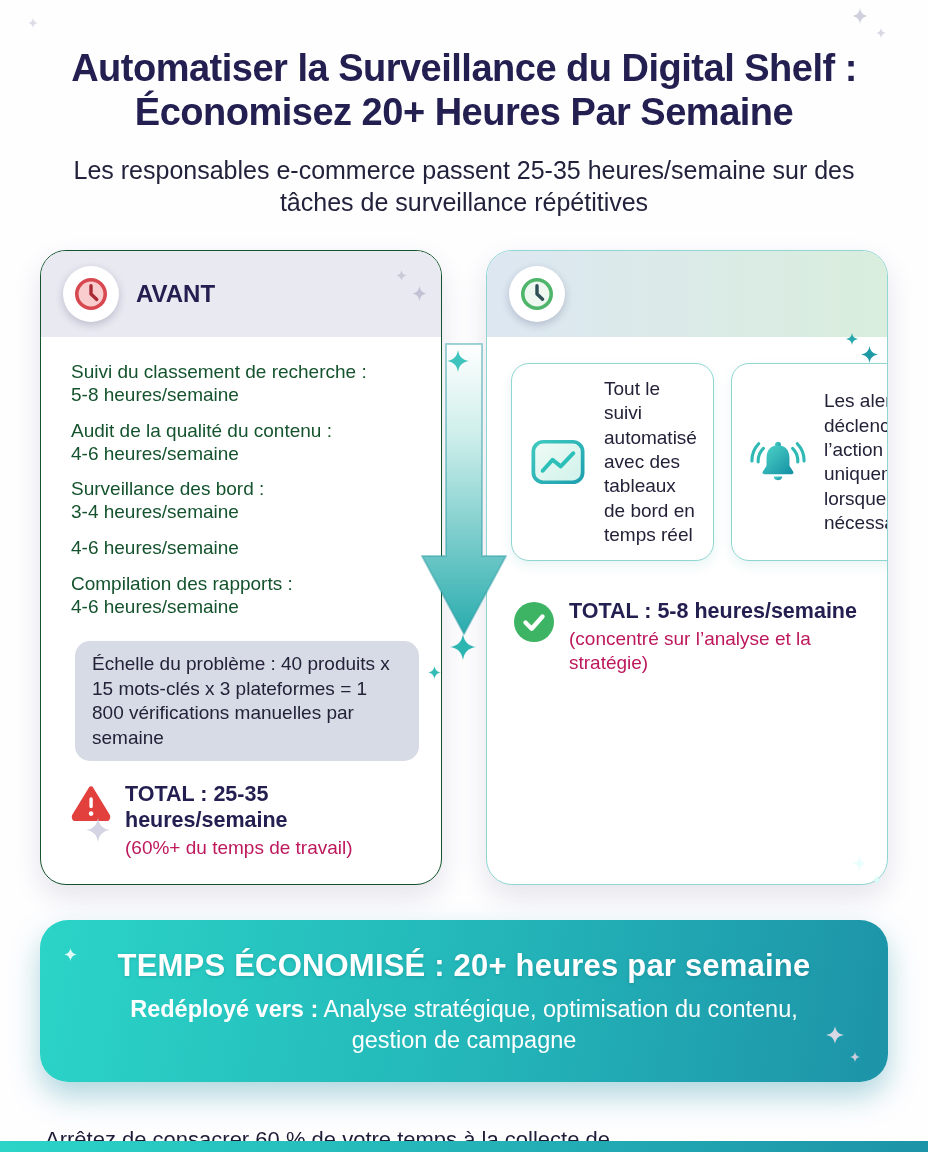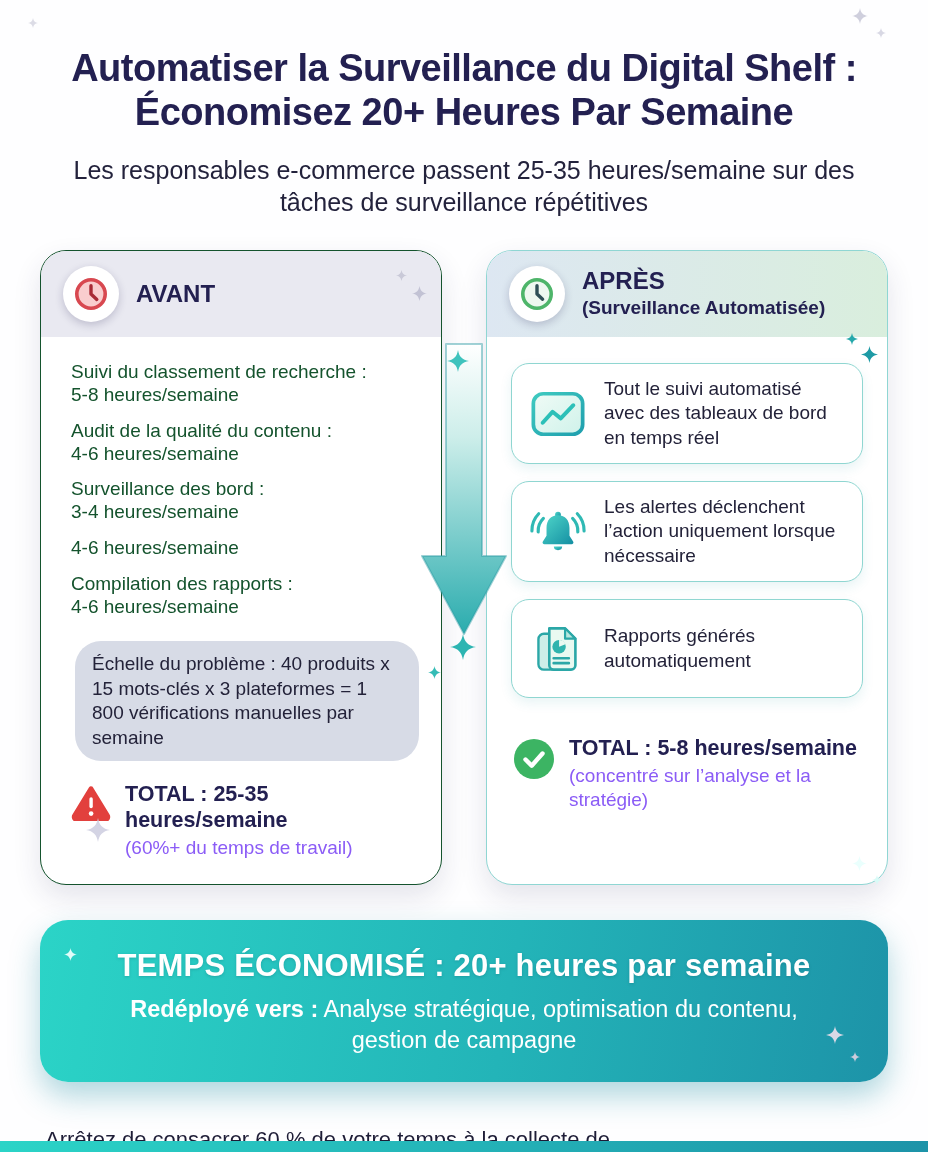--- a/index.html
+++ b/index.html
@@ -158,10 +158,6 @@
             <path d="M18 18 V9.8 M18 18 L23.6 23.2" stroke="#2f4f56" stroke-width="3.4" fill="none" stroke-linecap="round"></path>
           </svg>
         </span>
-        <div>
-          <div class="card-title">APRÈS</div>
-          <div class="card-subtitle">(Surveillance Automatisée)</div>
-        </div>
       </header>
 
       <div class="feature-list">

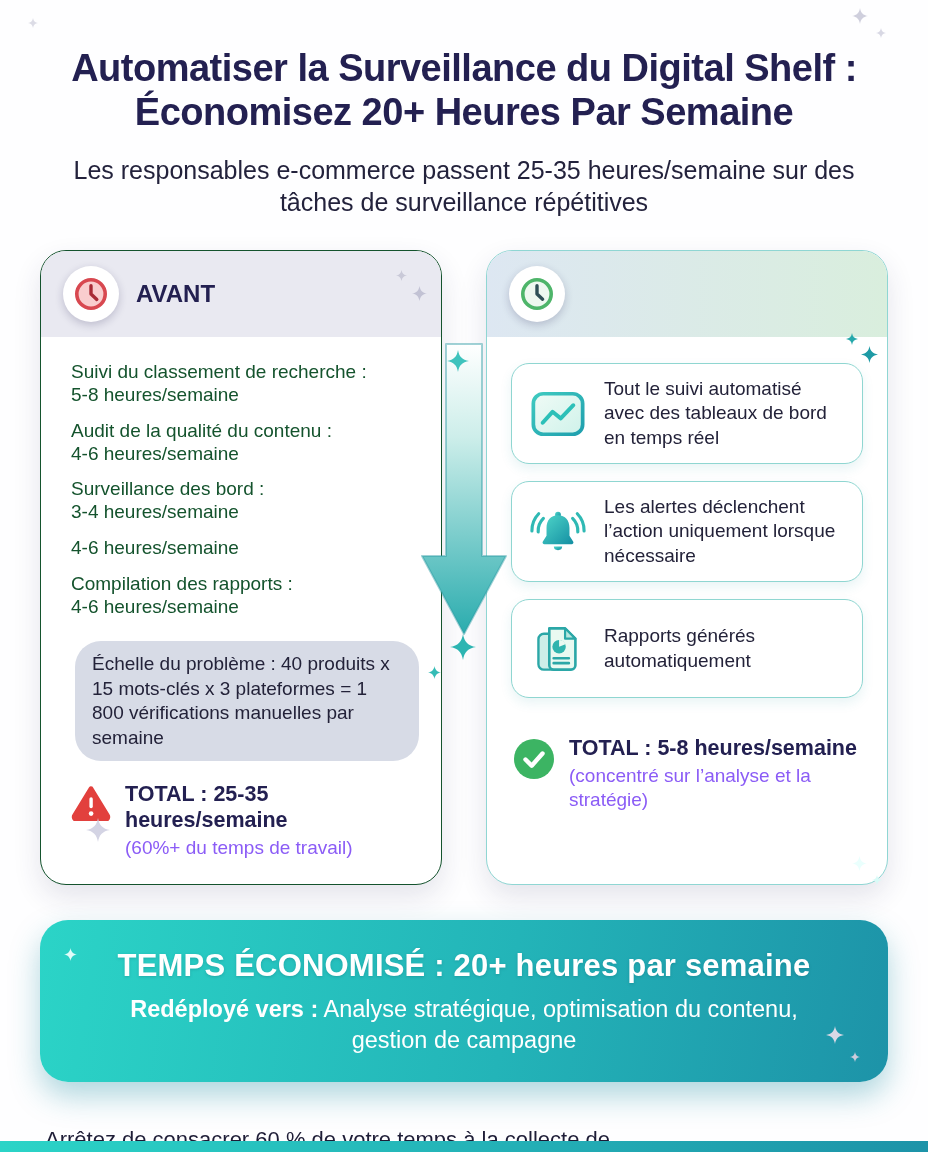--- a/index.html
+++ b/index.html
@@ -54,7 +54,7 @@
   .total-label { font-size:21.5px; font-weight:800; color:#232051; line-height:1.2; }
   .total-note  { font-size:19px; font-weight:500; color:#8b5cf6; line-height:1.25; margin-top:2px; }
   
-  .feature-list { padding:26px 24px 8px; display:flex; flex-direction:column; gap:17px; }
+  .feature-list { padding:26px 24px 8px; display:flex; gap:17px; }
   .feature-box {
     display:flex; align-items:center; gap:16px; min-height:99px;
     background:#fff; border:1.5px solid #8fd6d1; border-radius:18px;

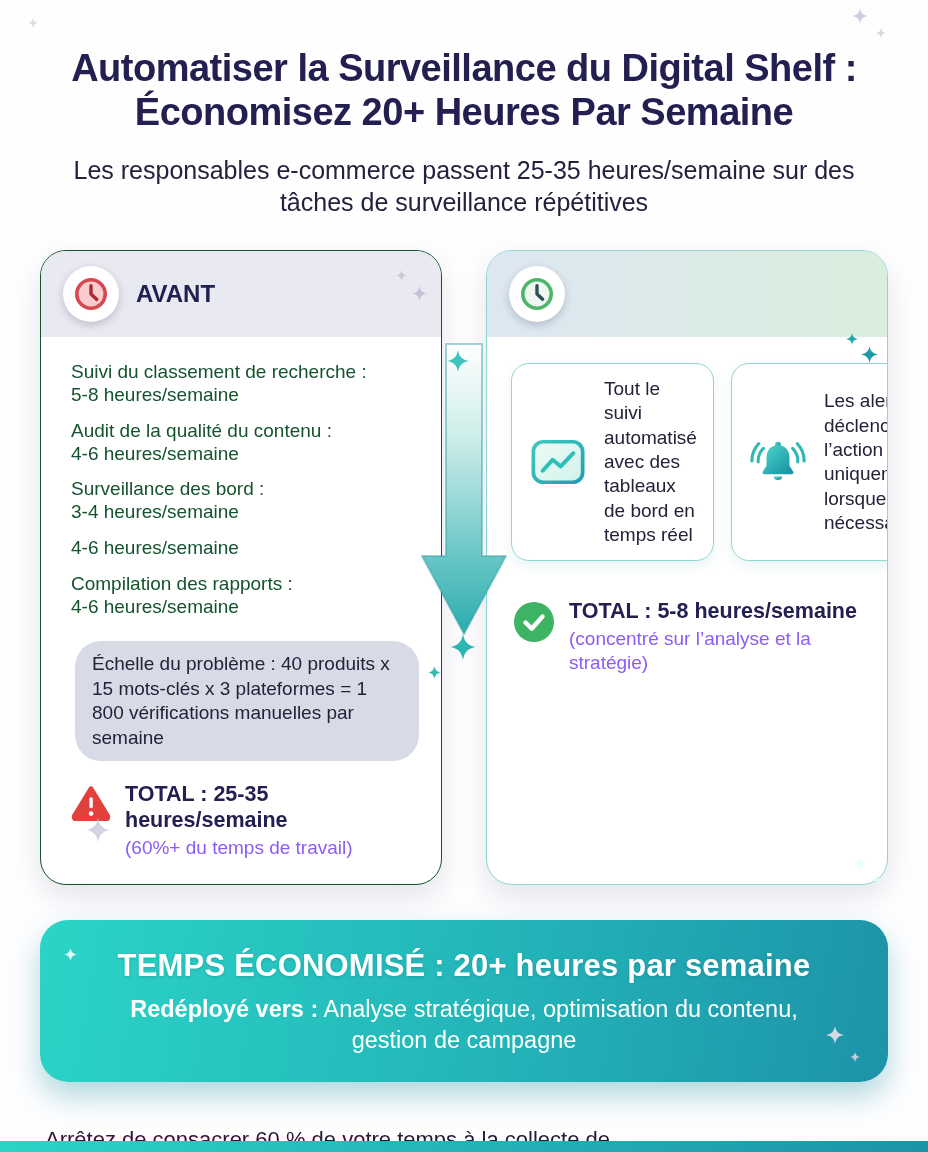--- a/index.html
+++ b/index.html
@@ -52,7 +52,7 @@
   .card-after .total-row { margin:30px 24px 24px 26px; }
   .total-icon { flex:none; margin-top:2px; }
   .total-label { font-size:21.5px; font-weight:800; color:#232051; line-height:1.2; }
-  .total-note  { font-size:19px; font-weight:500; color:#8b5cf6; line-height:1.25; margin-top:2px; }
+  .total-note  { font-size:19px; font-weight:500; color:#be185d; line-height:1.25; margin-top:2px; }
   
   .feature-list { padding:26px 24px 8px; display:flex; gap:17px; }
   .feature-box {

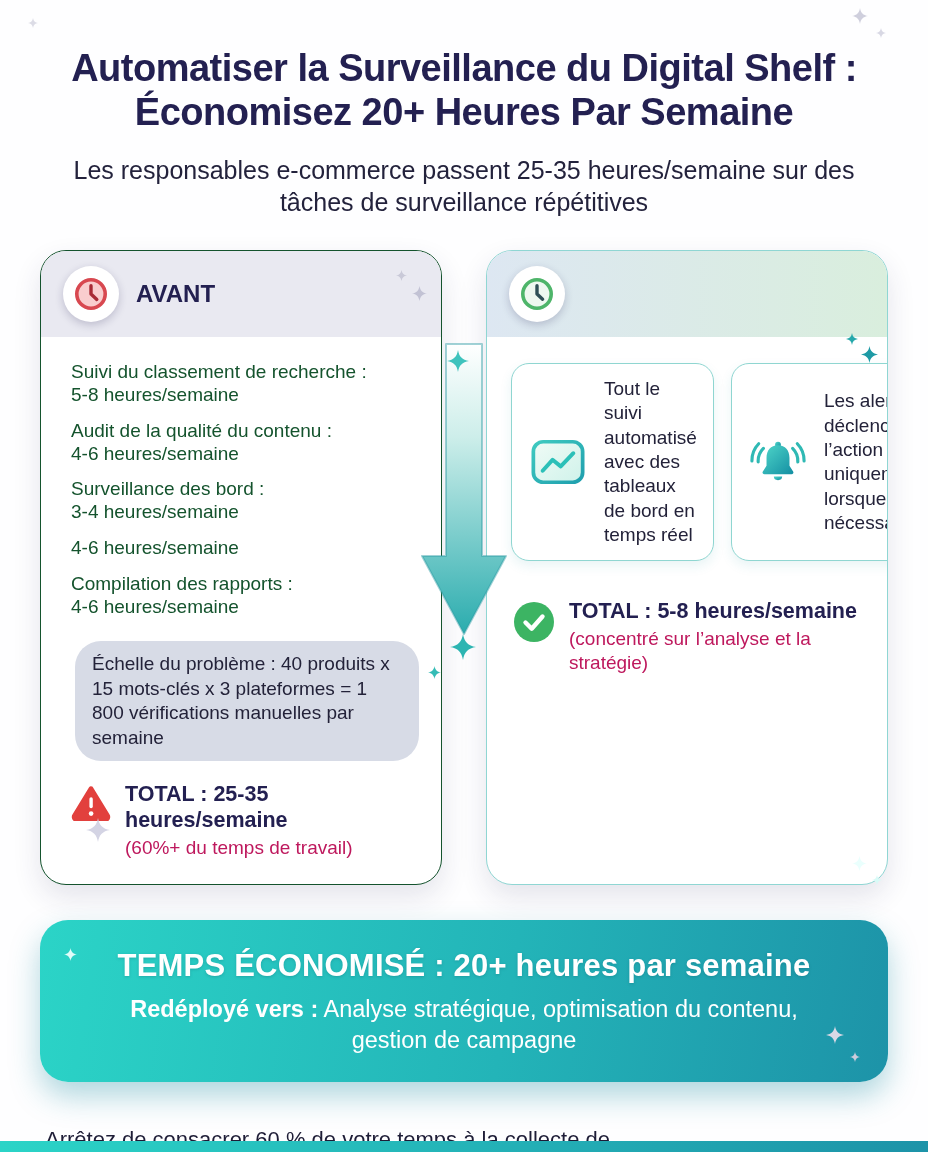--- a/index.html
+++ b/index.html
@@ -45,7 +45,7 @@
   .task-list { padding:24px 24px 0 30px; }
   .task { margin-bottom:13px; font-size:19px; line-height:1.2; color:#14532d; font-weight:500; }
   .scale-note {
-    margin:10px 22px 0 34px; background:#d7dbe6; border-radius:26px;
+    margin:10px 22px 0 34px; background:#d7dbe6; border-radius:15px;
     padding:11px 17px; font-size:19px; line-height:1.29; color:#232239; font-weight:500;
   }
   .total-row { display:flex; align-items:flex-start; gap:14px; margin:21px 24px 24px 30px; }

